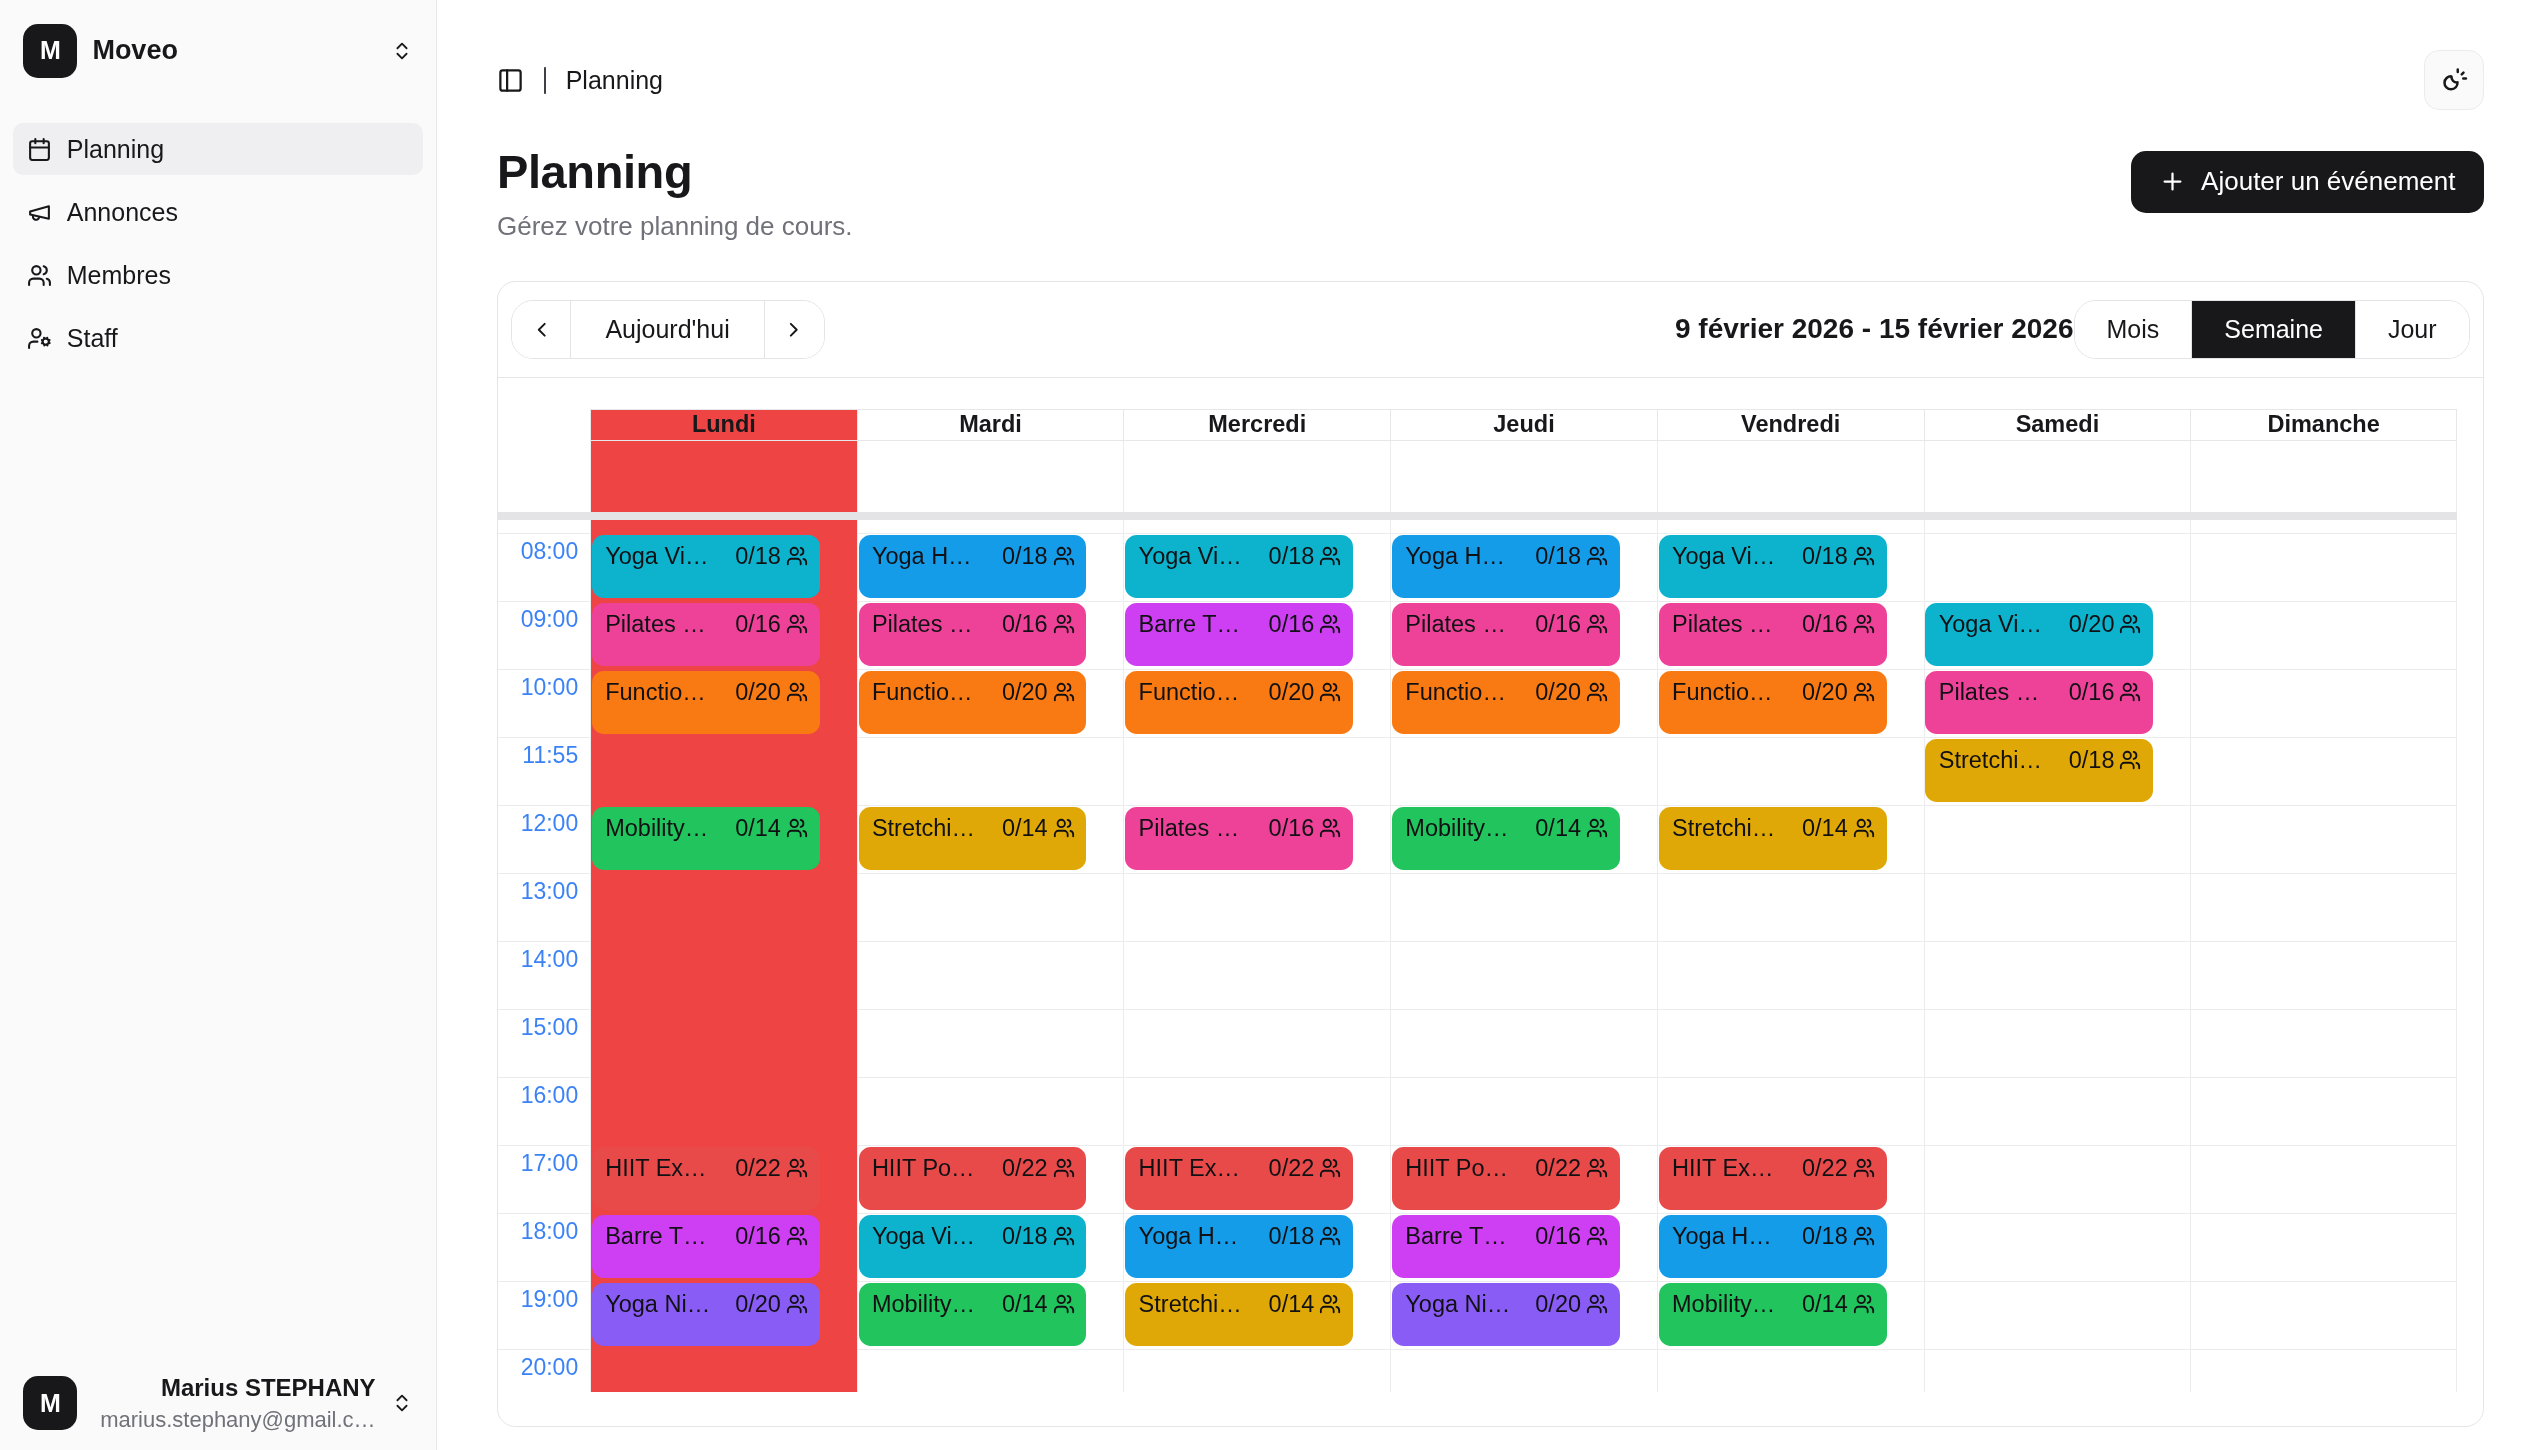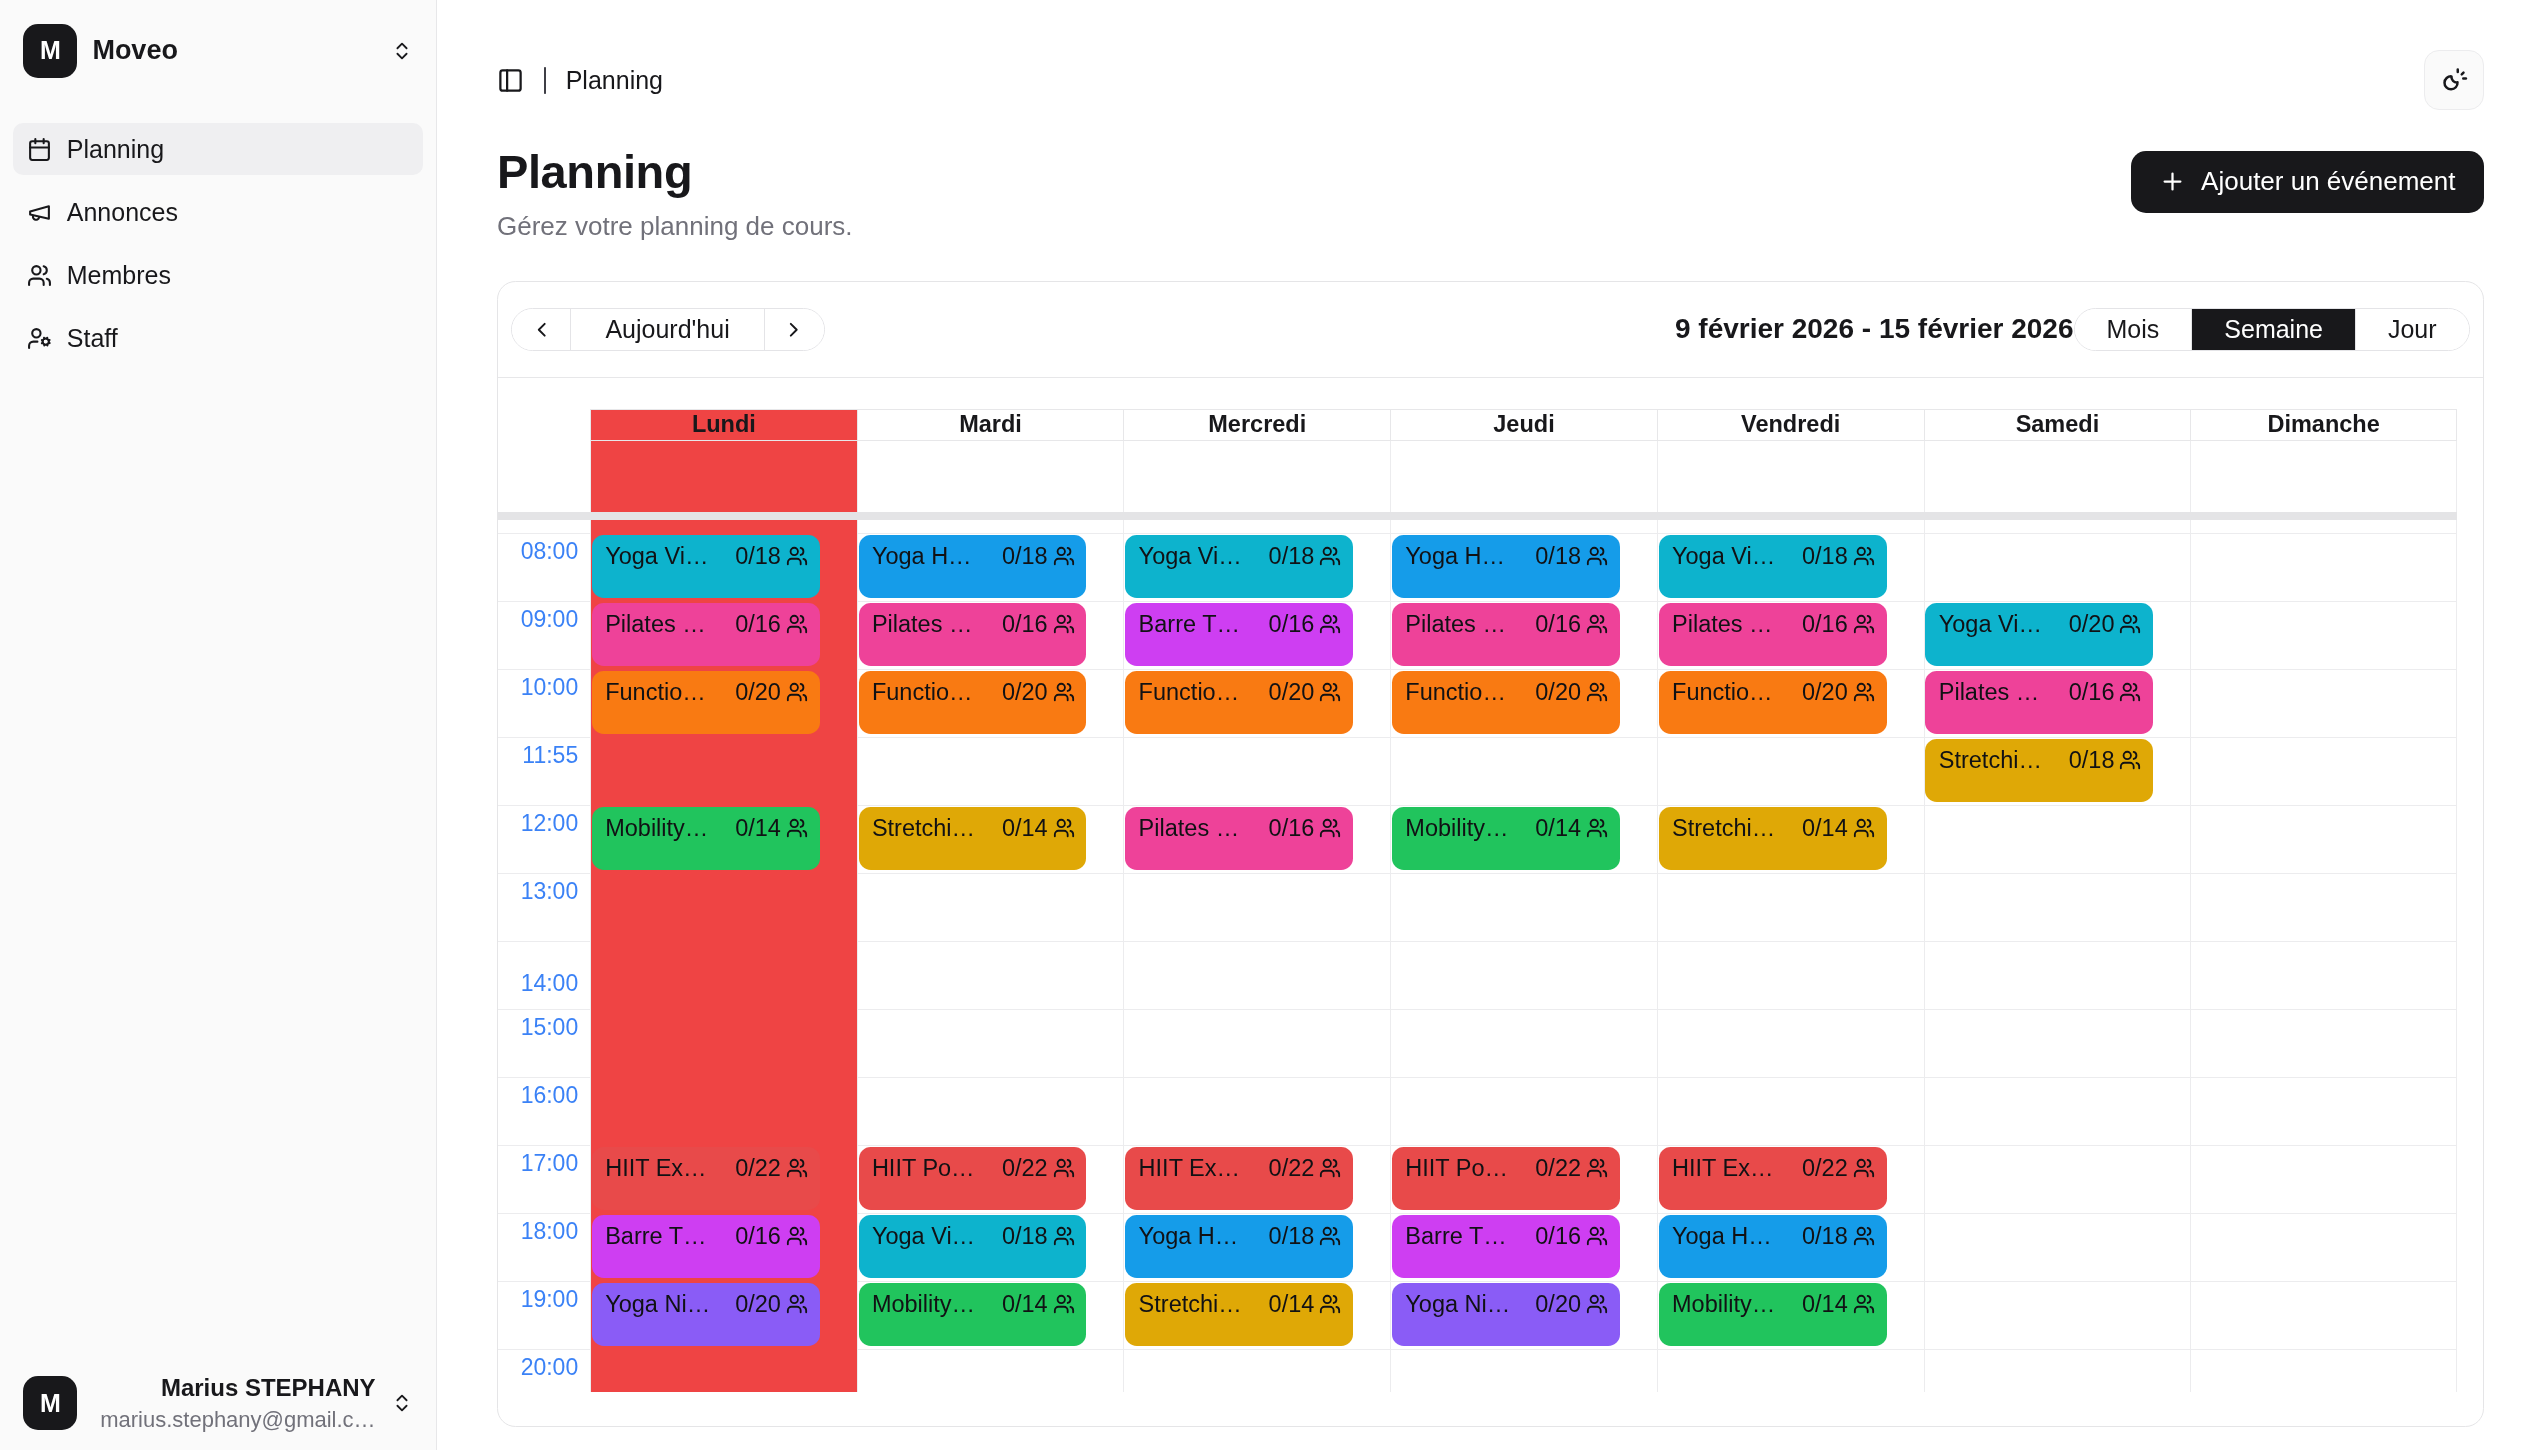--- a/index.html
+++ b/index.html
@@ -36,7 +36,7 @@
   
   .card { margin-top:39px; height:1146px; background:#fff; border:0.8px solid #e5e5e7; border-radius:18.5px; overflow:hidden; }
   .toolbar { height:96px; display:flex; align-items:center; padding:0 13.4px; border-bottom:0.8px solid #e7e7e9; }
-  .seg { display:flex; border:0.8px solid #e4e4e7; border-radius:22px; overflow:hidden; background:#fff; height:43px; }
+  .seg { display:flex; border:0.8px solid #e4e4e7; border-radius:22px; overflow:hidden; background:#fff; height:59px; }
   .seg button { background:#fff; border:none; font-family:inherit; font-size:25px; font-weight:500; color:#18181b; display:flex; align-items:center; justify-content:center; cursor:pointer; }
   .seg .divided { border-right:0.8px solid #e4e4e7; }
   .seg .chev { width:59px; }

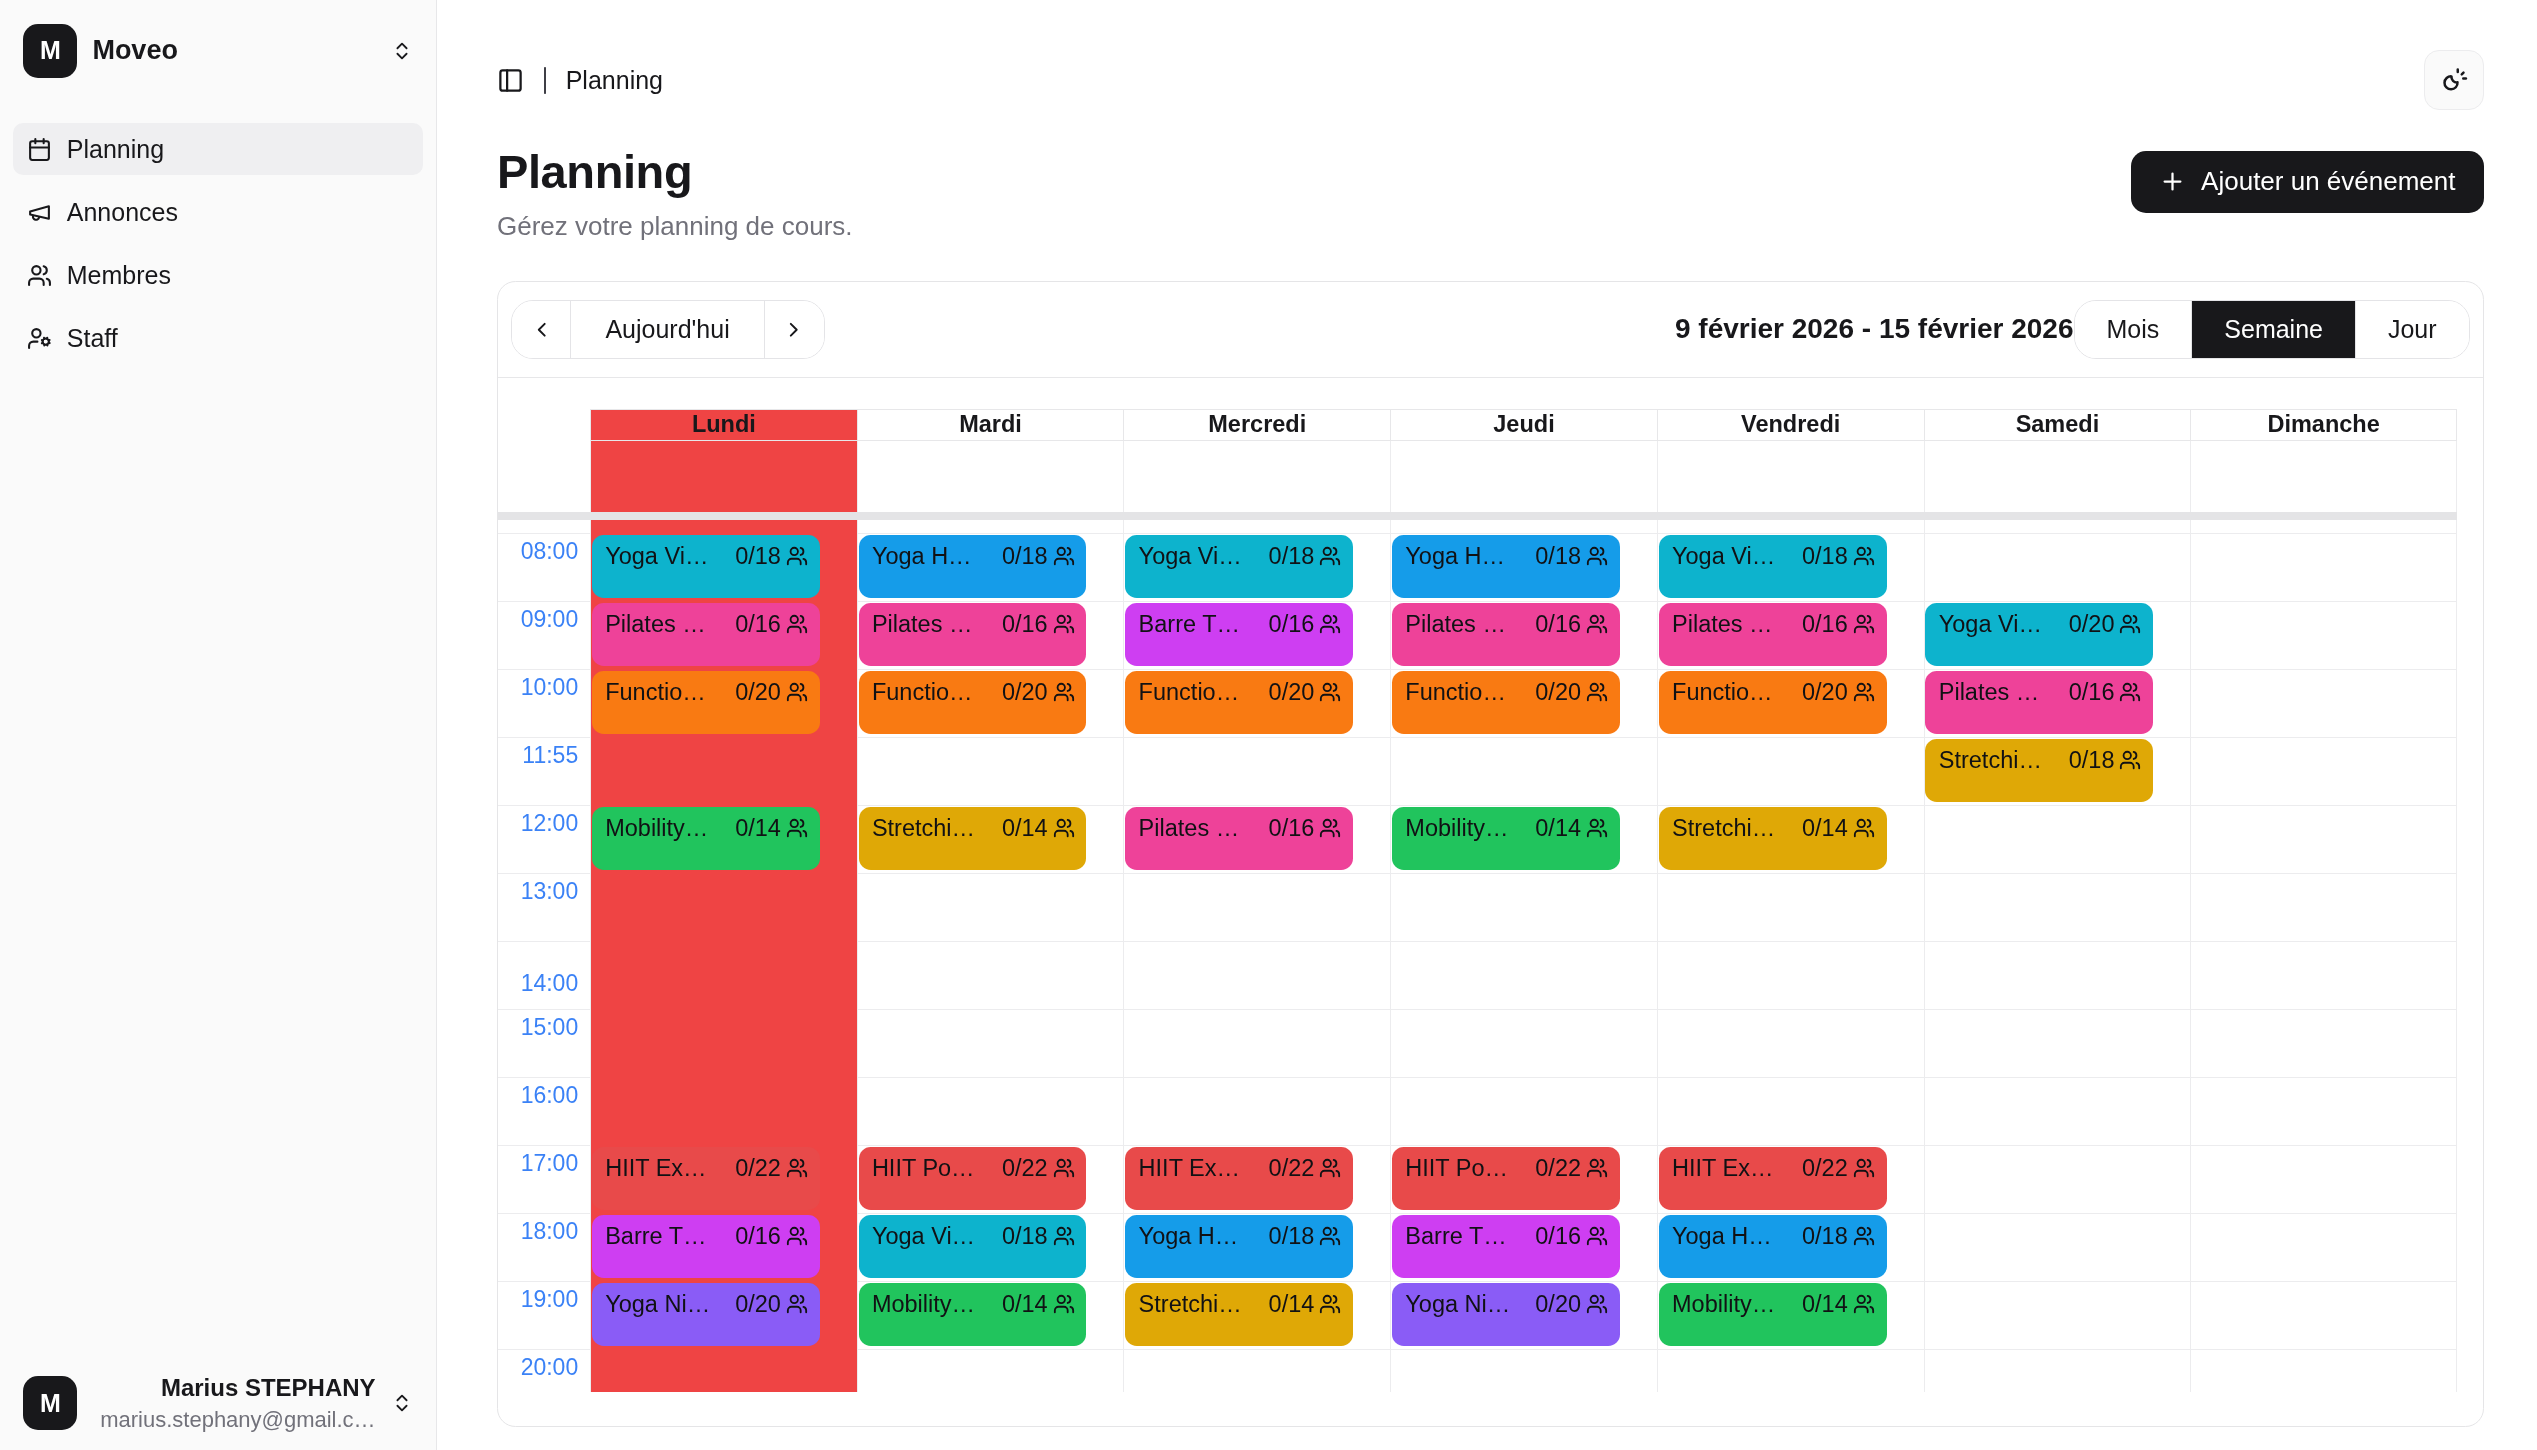--- a/index.html
+++ b/index.html
@@ -242,7 +242,7 @@
               <div class="tlabel" style="top:222px">11:55</div>
               <div class="tlabel" style="top:290px">12:00</div>
               <div class="tlabel" style="top:358px">13:00</div>
-              <div class="tlabel" style="top:450px">14:00</div>
+              <div class="tlabel" style="top:426px">14:00</div>
               <div class="tlabel" style="top:494px">15:00</div>
               <div class="tlabel" style="top:562px">16:00</div>
               <div class="tlabel" style="top:630px">17:00</div>

